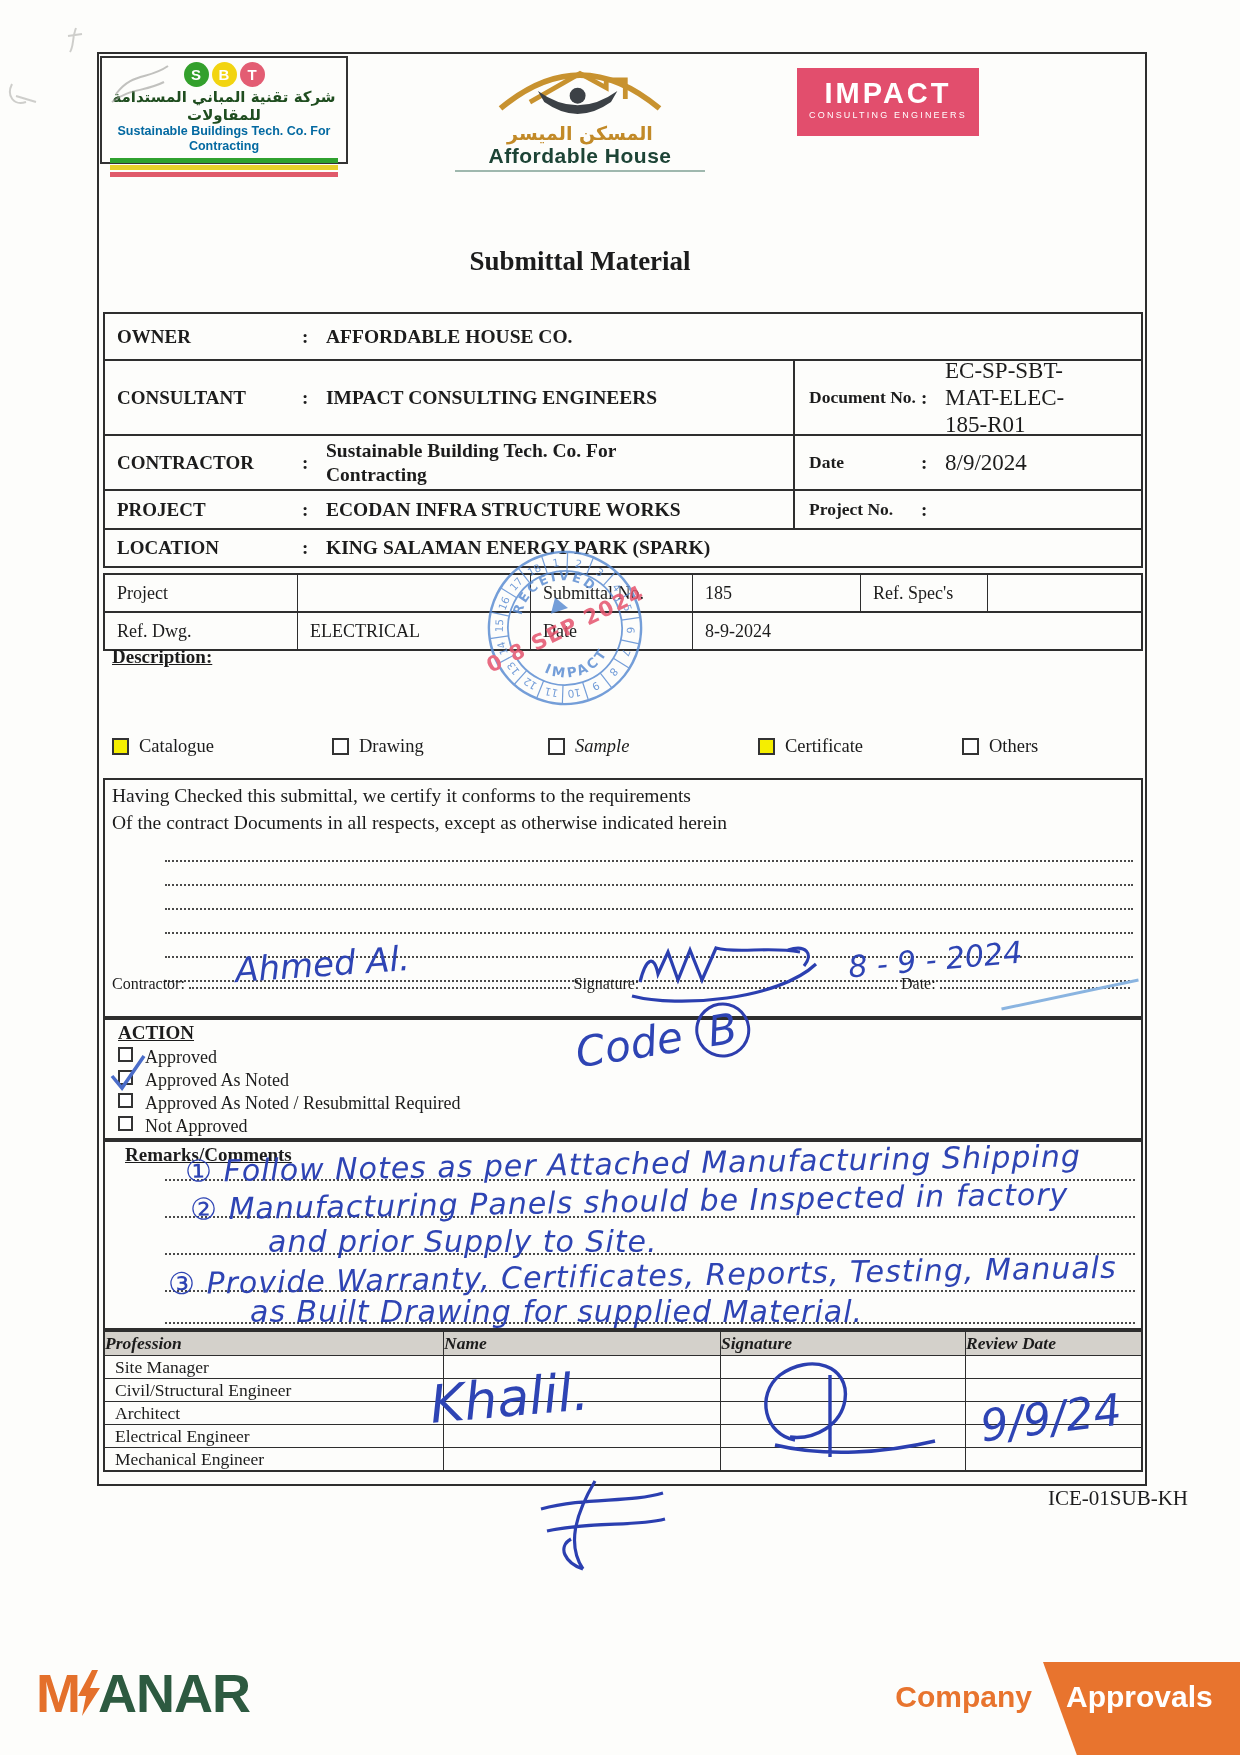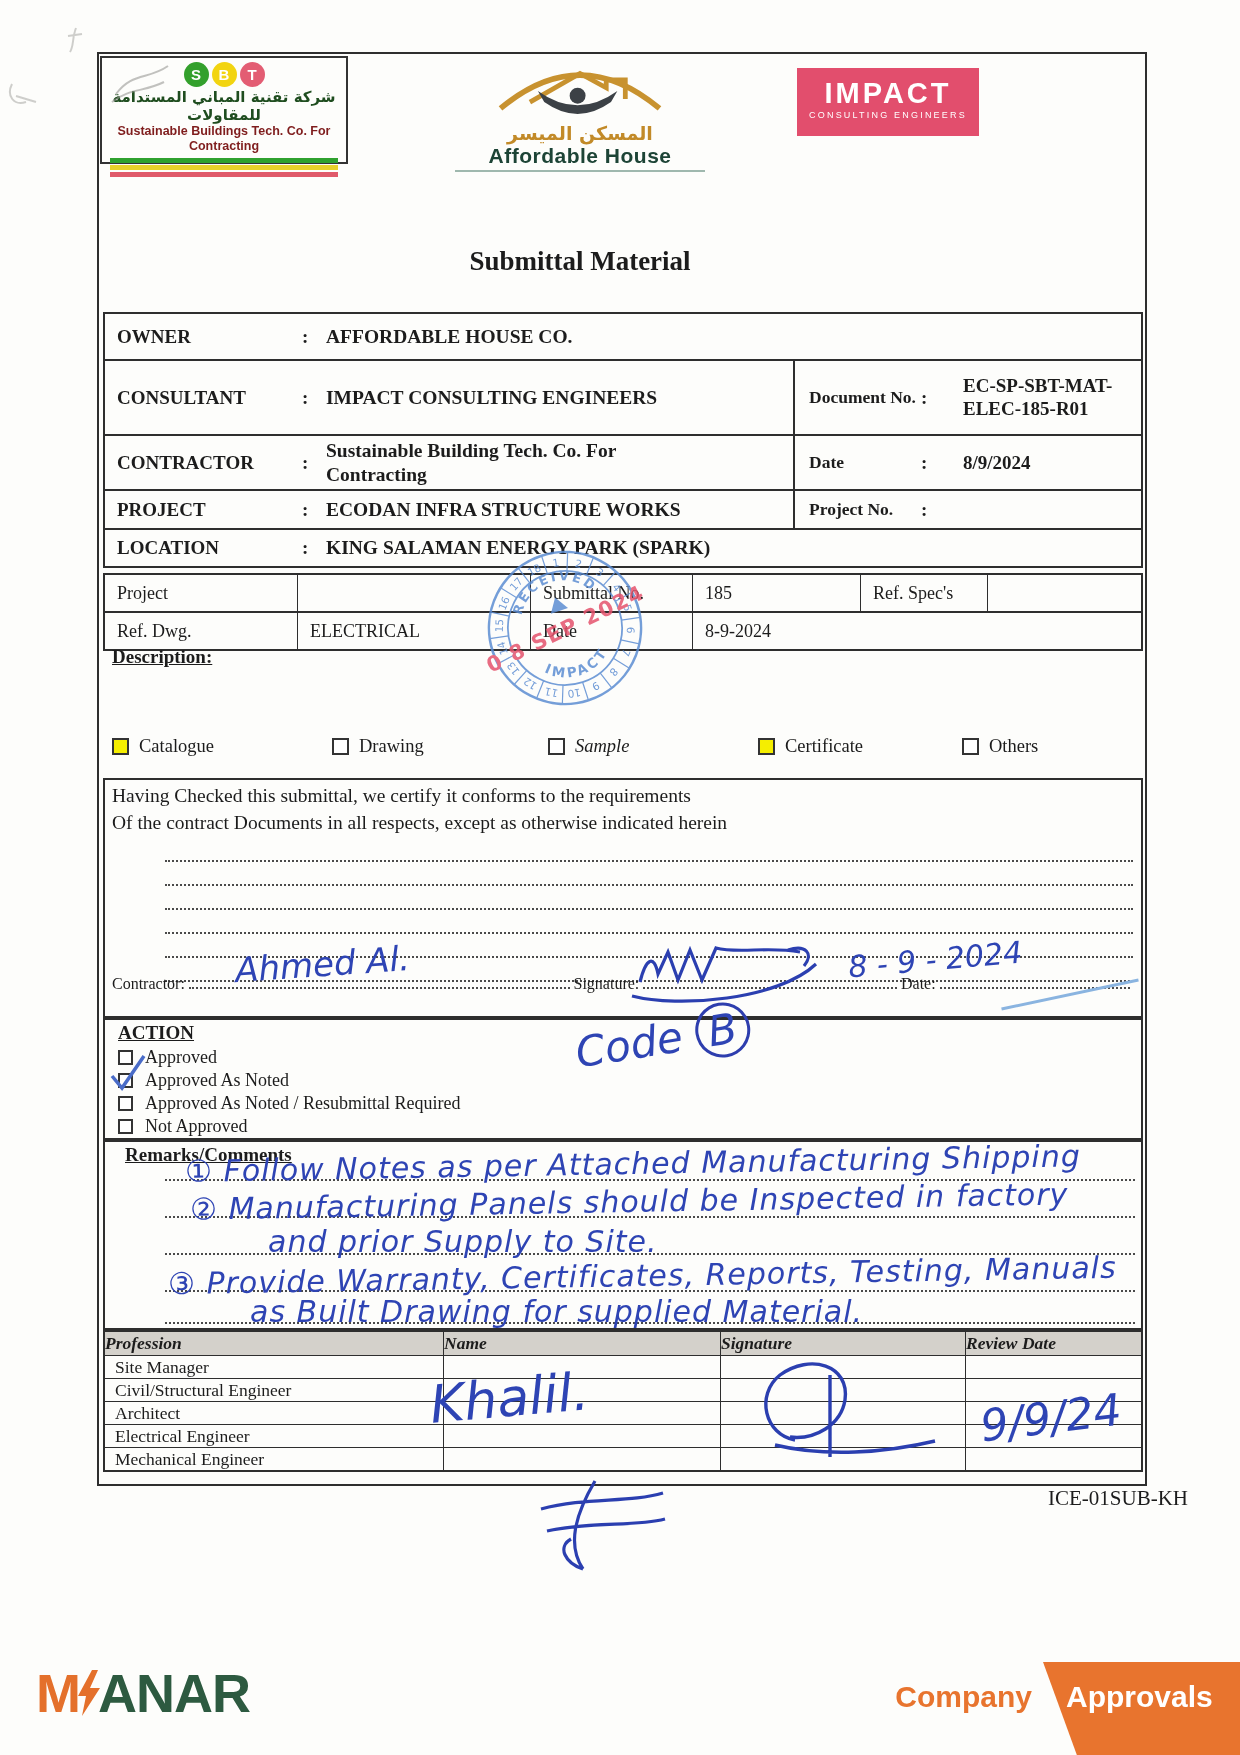--- a/index.html
+++ b/index.html
@@ -13,7 +13,7 @@
   .sbt-circles{display:flex;justify-content:center;gap:3px;}
   .sbt-c{width:25px;height:25px;border-radius:50%;color:#fff;font:bold 15px/25px "Liberation Sans",sans-serif;text-align:center;}
   .sbt-ar{font:bold 15px/18px "DejaVu Sans",sans-serif;color:#1f4d1f;margin-top:1px;}
-  .sbt-en{font:bold 12.5px/15px "Liberation Sans",sans-serif;color:#7f1d1d;}
+  .sbt-en{font:bold 12.5px/15px "Liberation Sans",sans-serif;color:#0369a1;}
   .sbt-stripes{margin:4px auto 0;width:228px;}
   .sbt-stripes div{height:5px;margin-bottom:2px;}
   .ah-box{left:455px;top:56px;width:250px;text-align:center;}

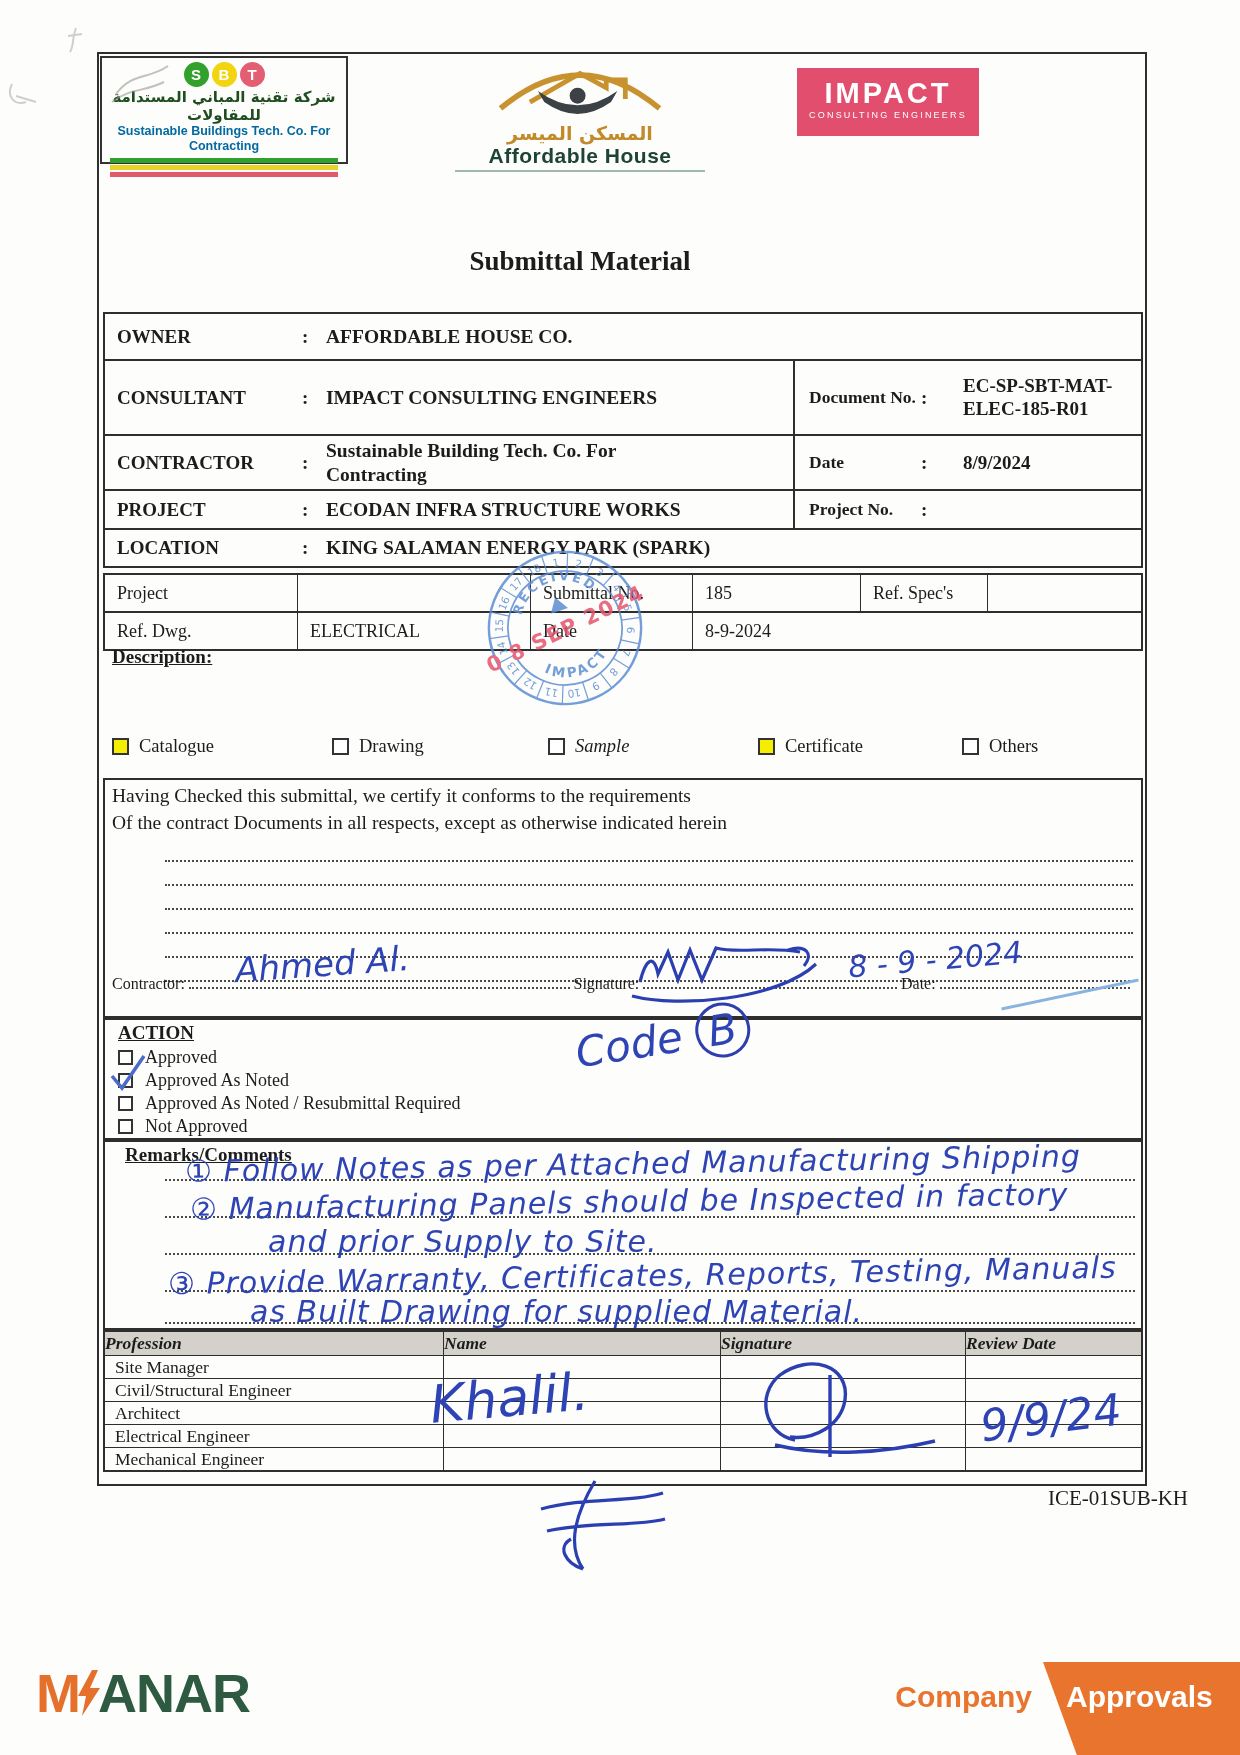--- a/index.html
+++ b/index.html
@@ -38,7 +38,7 @@
   .val{font-weight:bold;font-size:19.5px;}
   .w340{width:360px;line-height:1.2;}
   .rlbl{display:inline-block;width:112px;font-weight:bold;font-size:17.5px;}
-  .rval{font-weight:bold;font-size:19px;margin-left:24px;}
+  .rval{font-weight:normal;font-size:23px;margin-left:6px;}
   .docno{width:160px;line-height:1.18;}
   
   .t2{left:103px;top:573px;width:1040px;border:2px solid #2e2e2e;box-sizing:border-box;font-size:18px;}

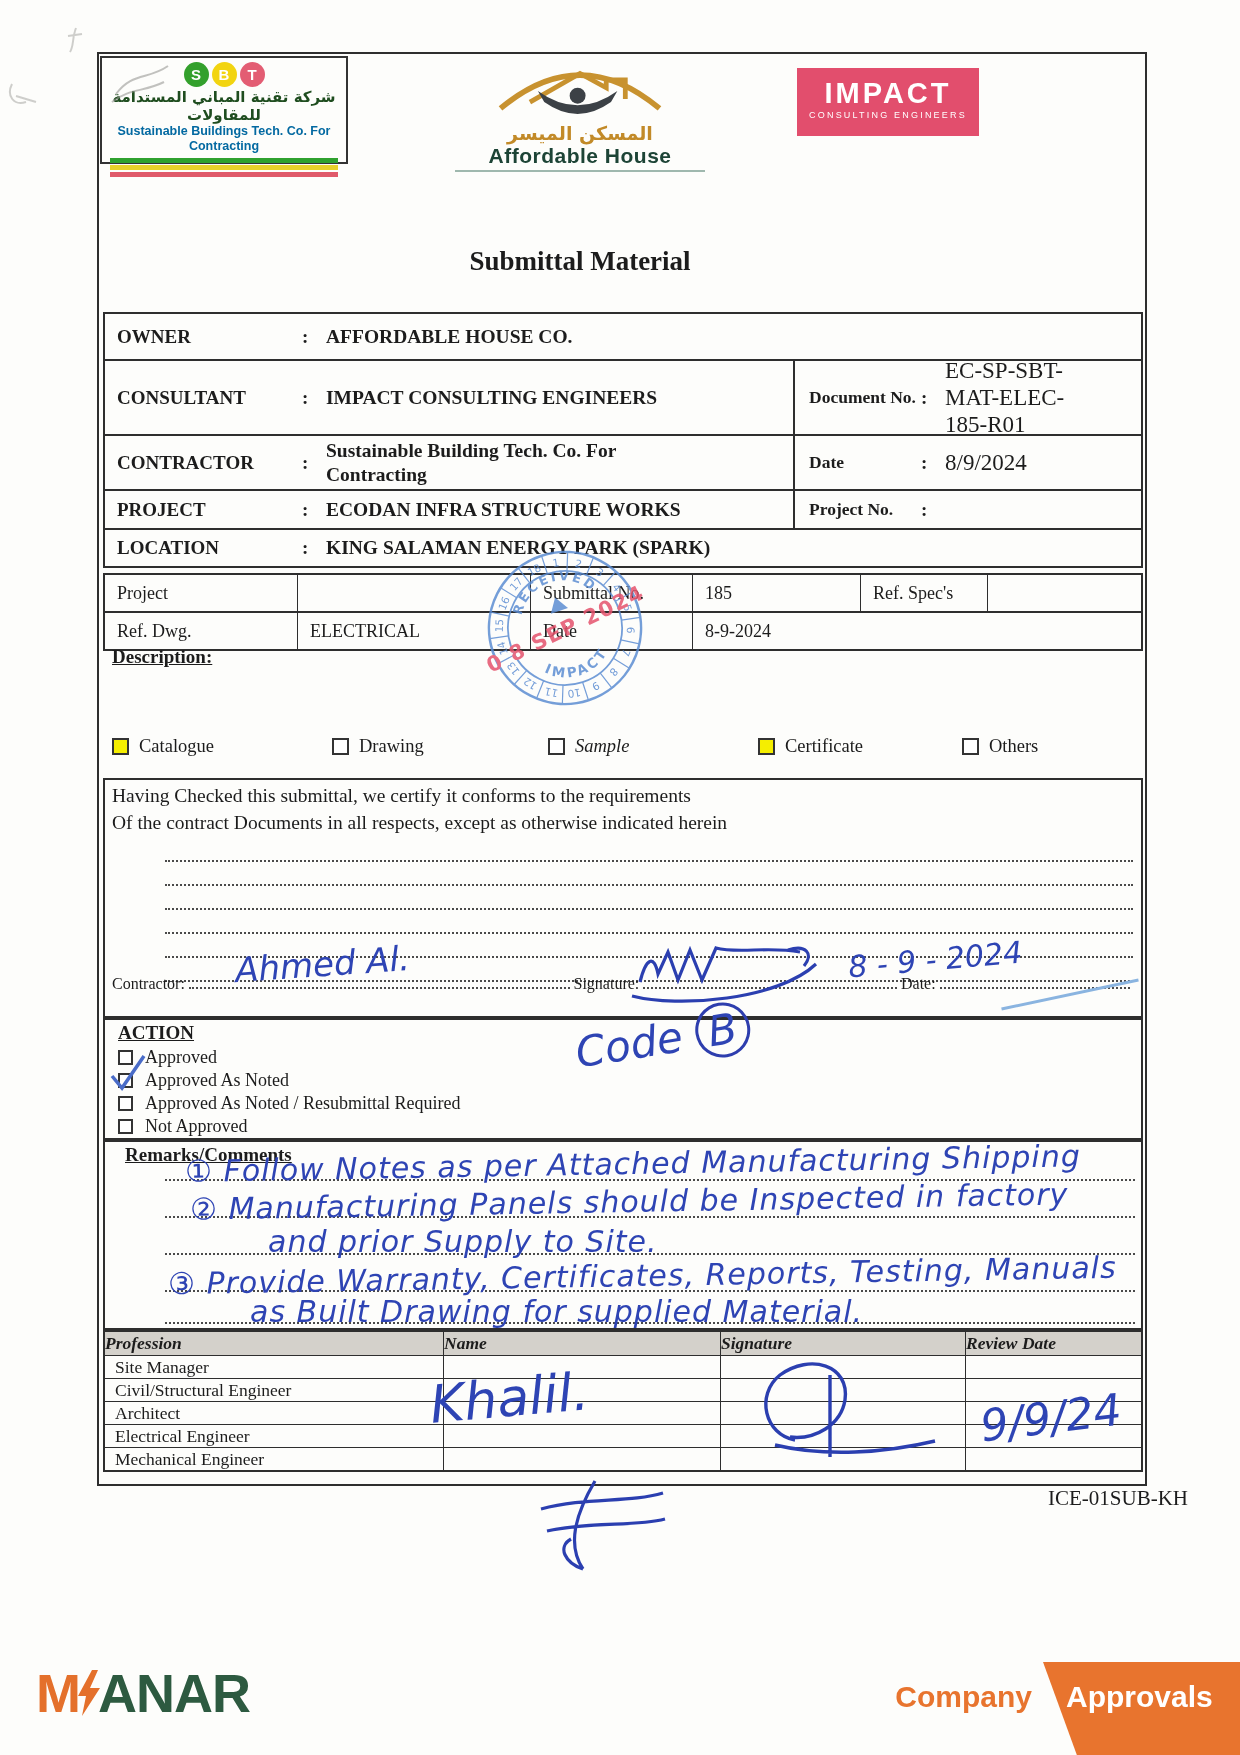--- a/index.html
+++ b/index.html
@@ -66,7 +66,7 @@
   
   .action-box{left:103px;top:1018px;width:1040px;height:122px;border:2px solid #2e2e2e;box-sizing:border-box;}
   .action-title{left:118px;top:1022px;font-size:19px;font-weight:bold;text-decoration:underline;}
-  .opt{left:118px;display:flex;align-items:center;gap:12px;font-size:18px;}
+  .opt{left:118px;display:flex;align-items:flex-start;gap:12px;font-size:18px;}
   .opt .box{width:15px;height:15px;}
   
   .rem-box{left:103px;top:1140px;width:1040px;height:190px;border:2px solid #2e2e2e;box-sizing:border-box;overflow:visible;}

